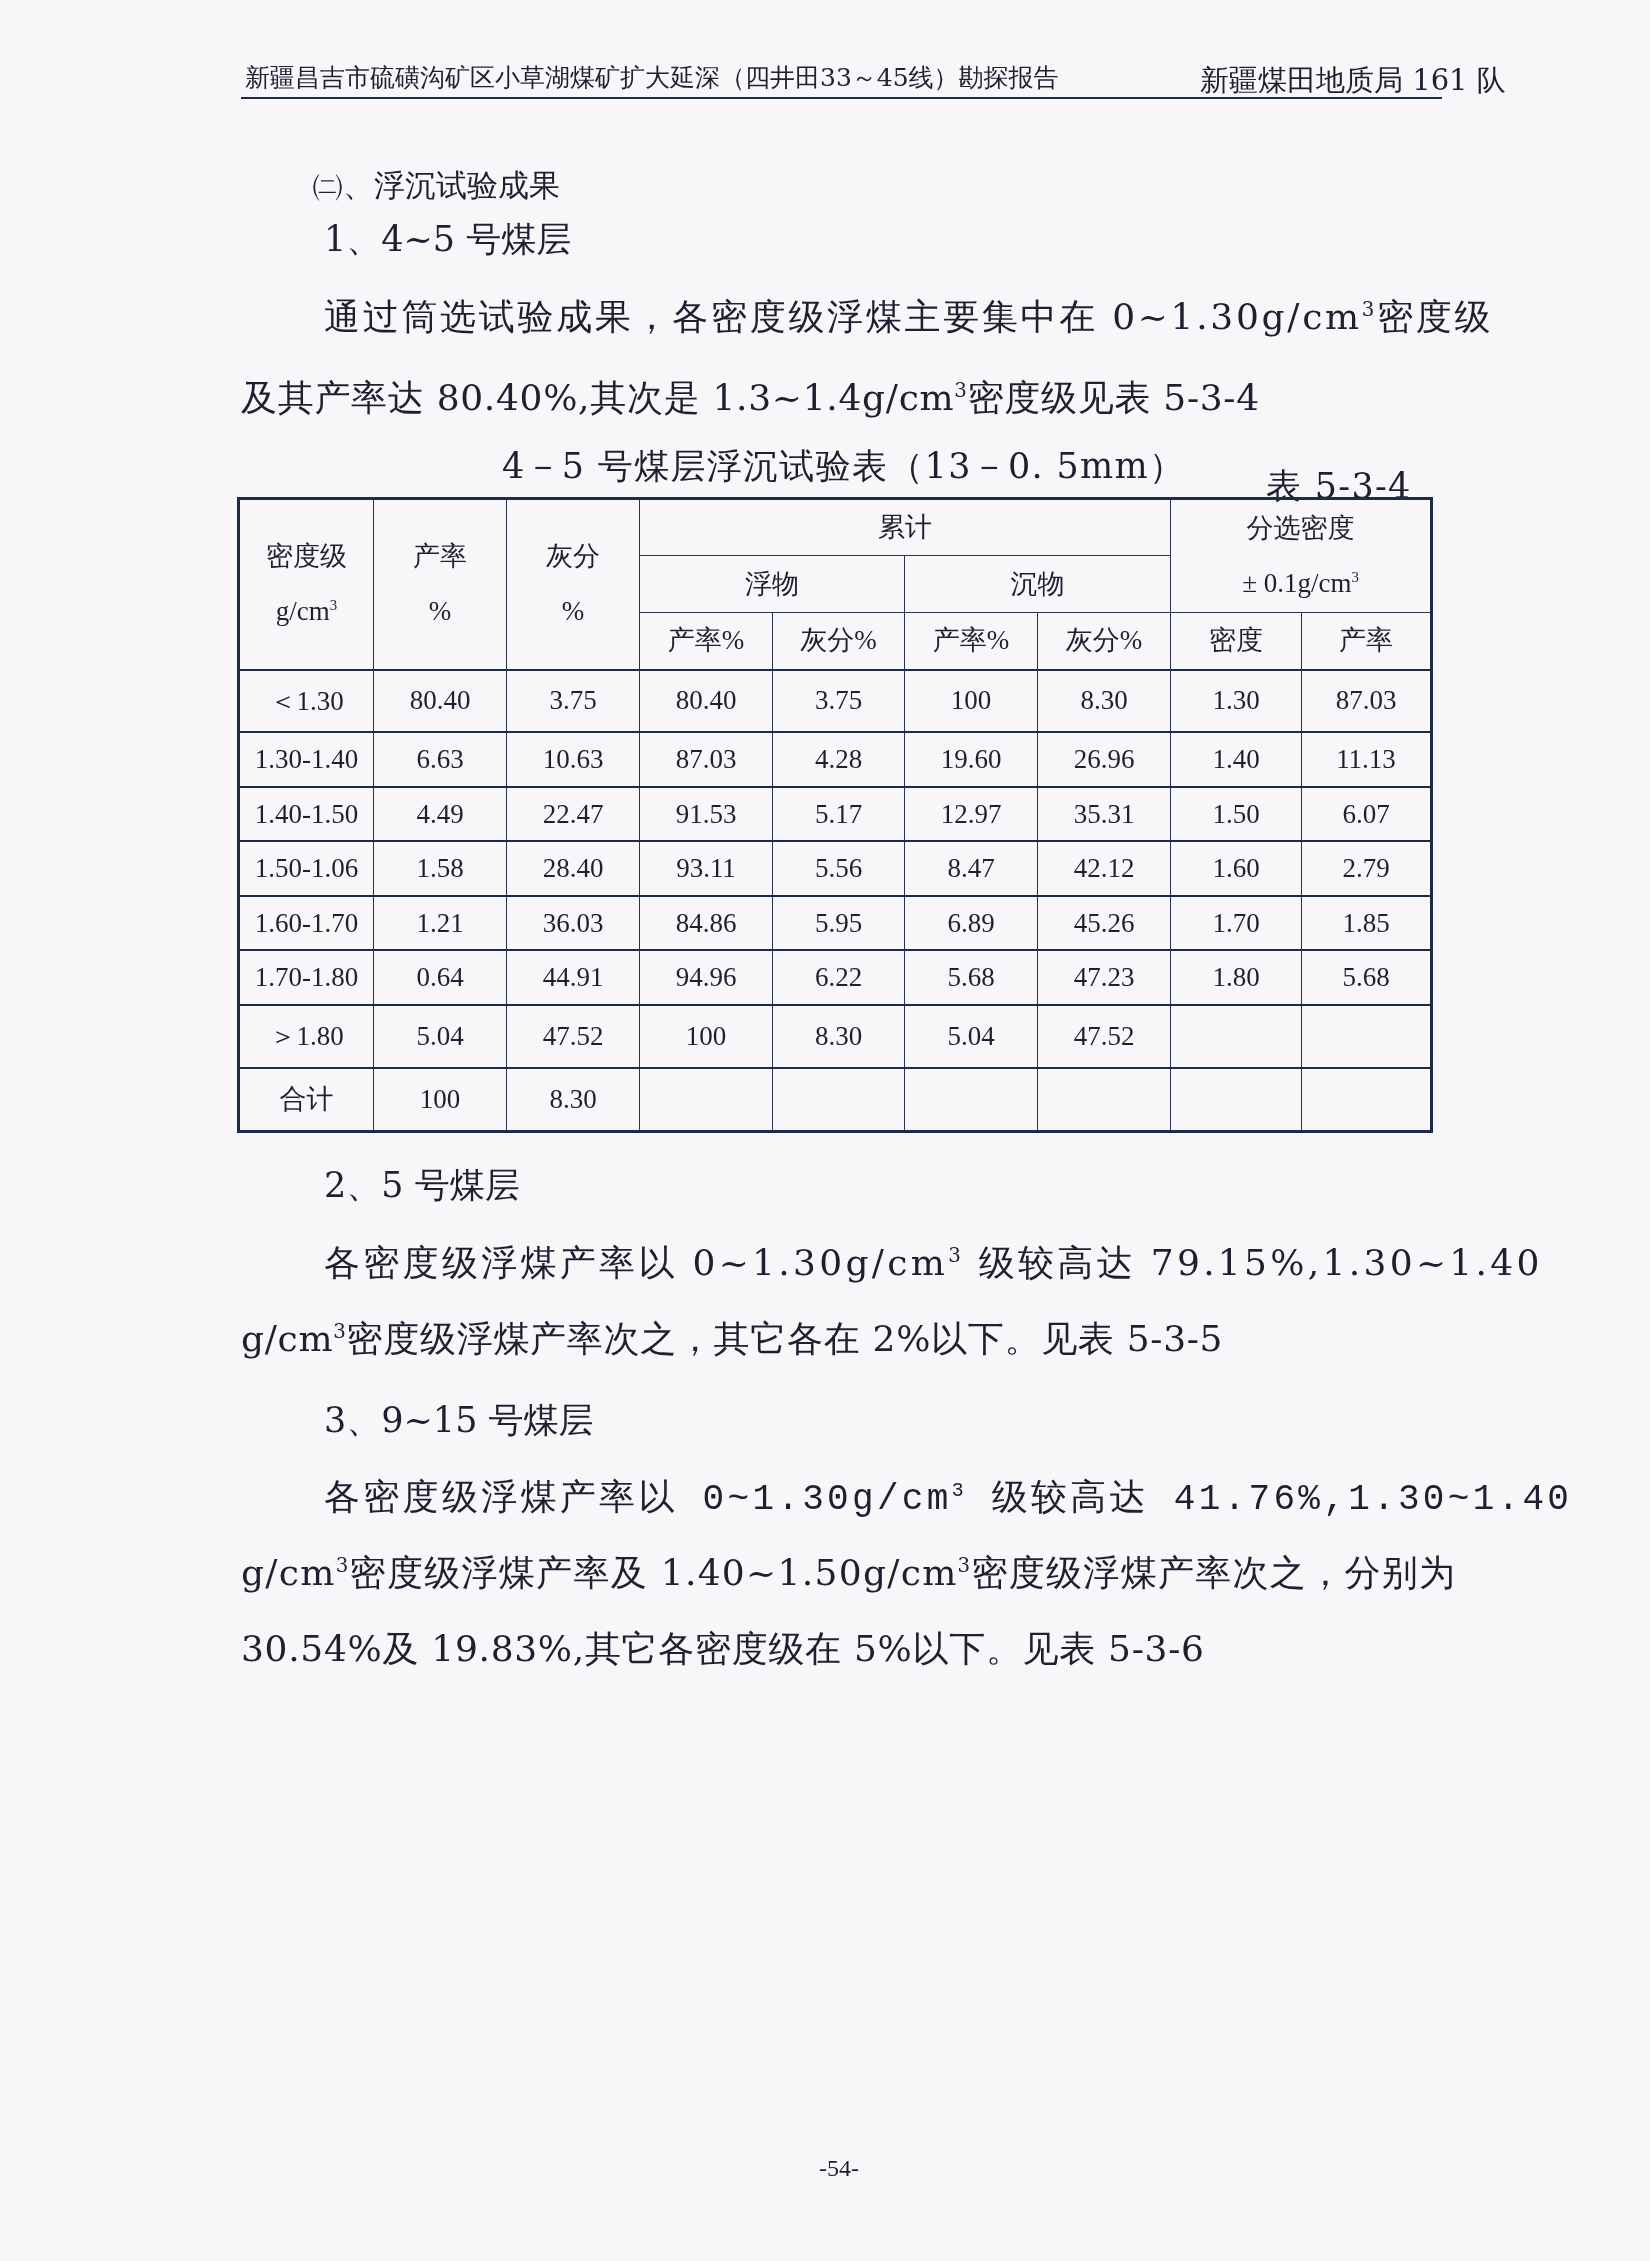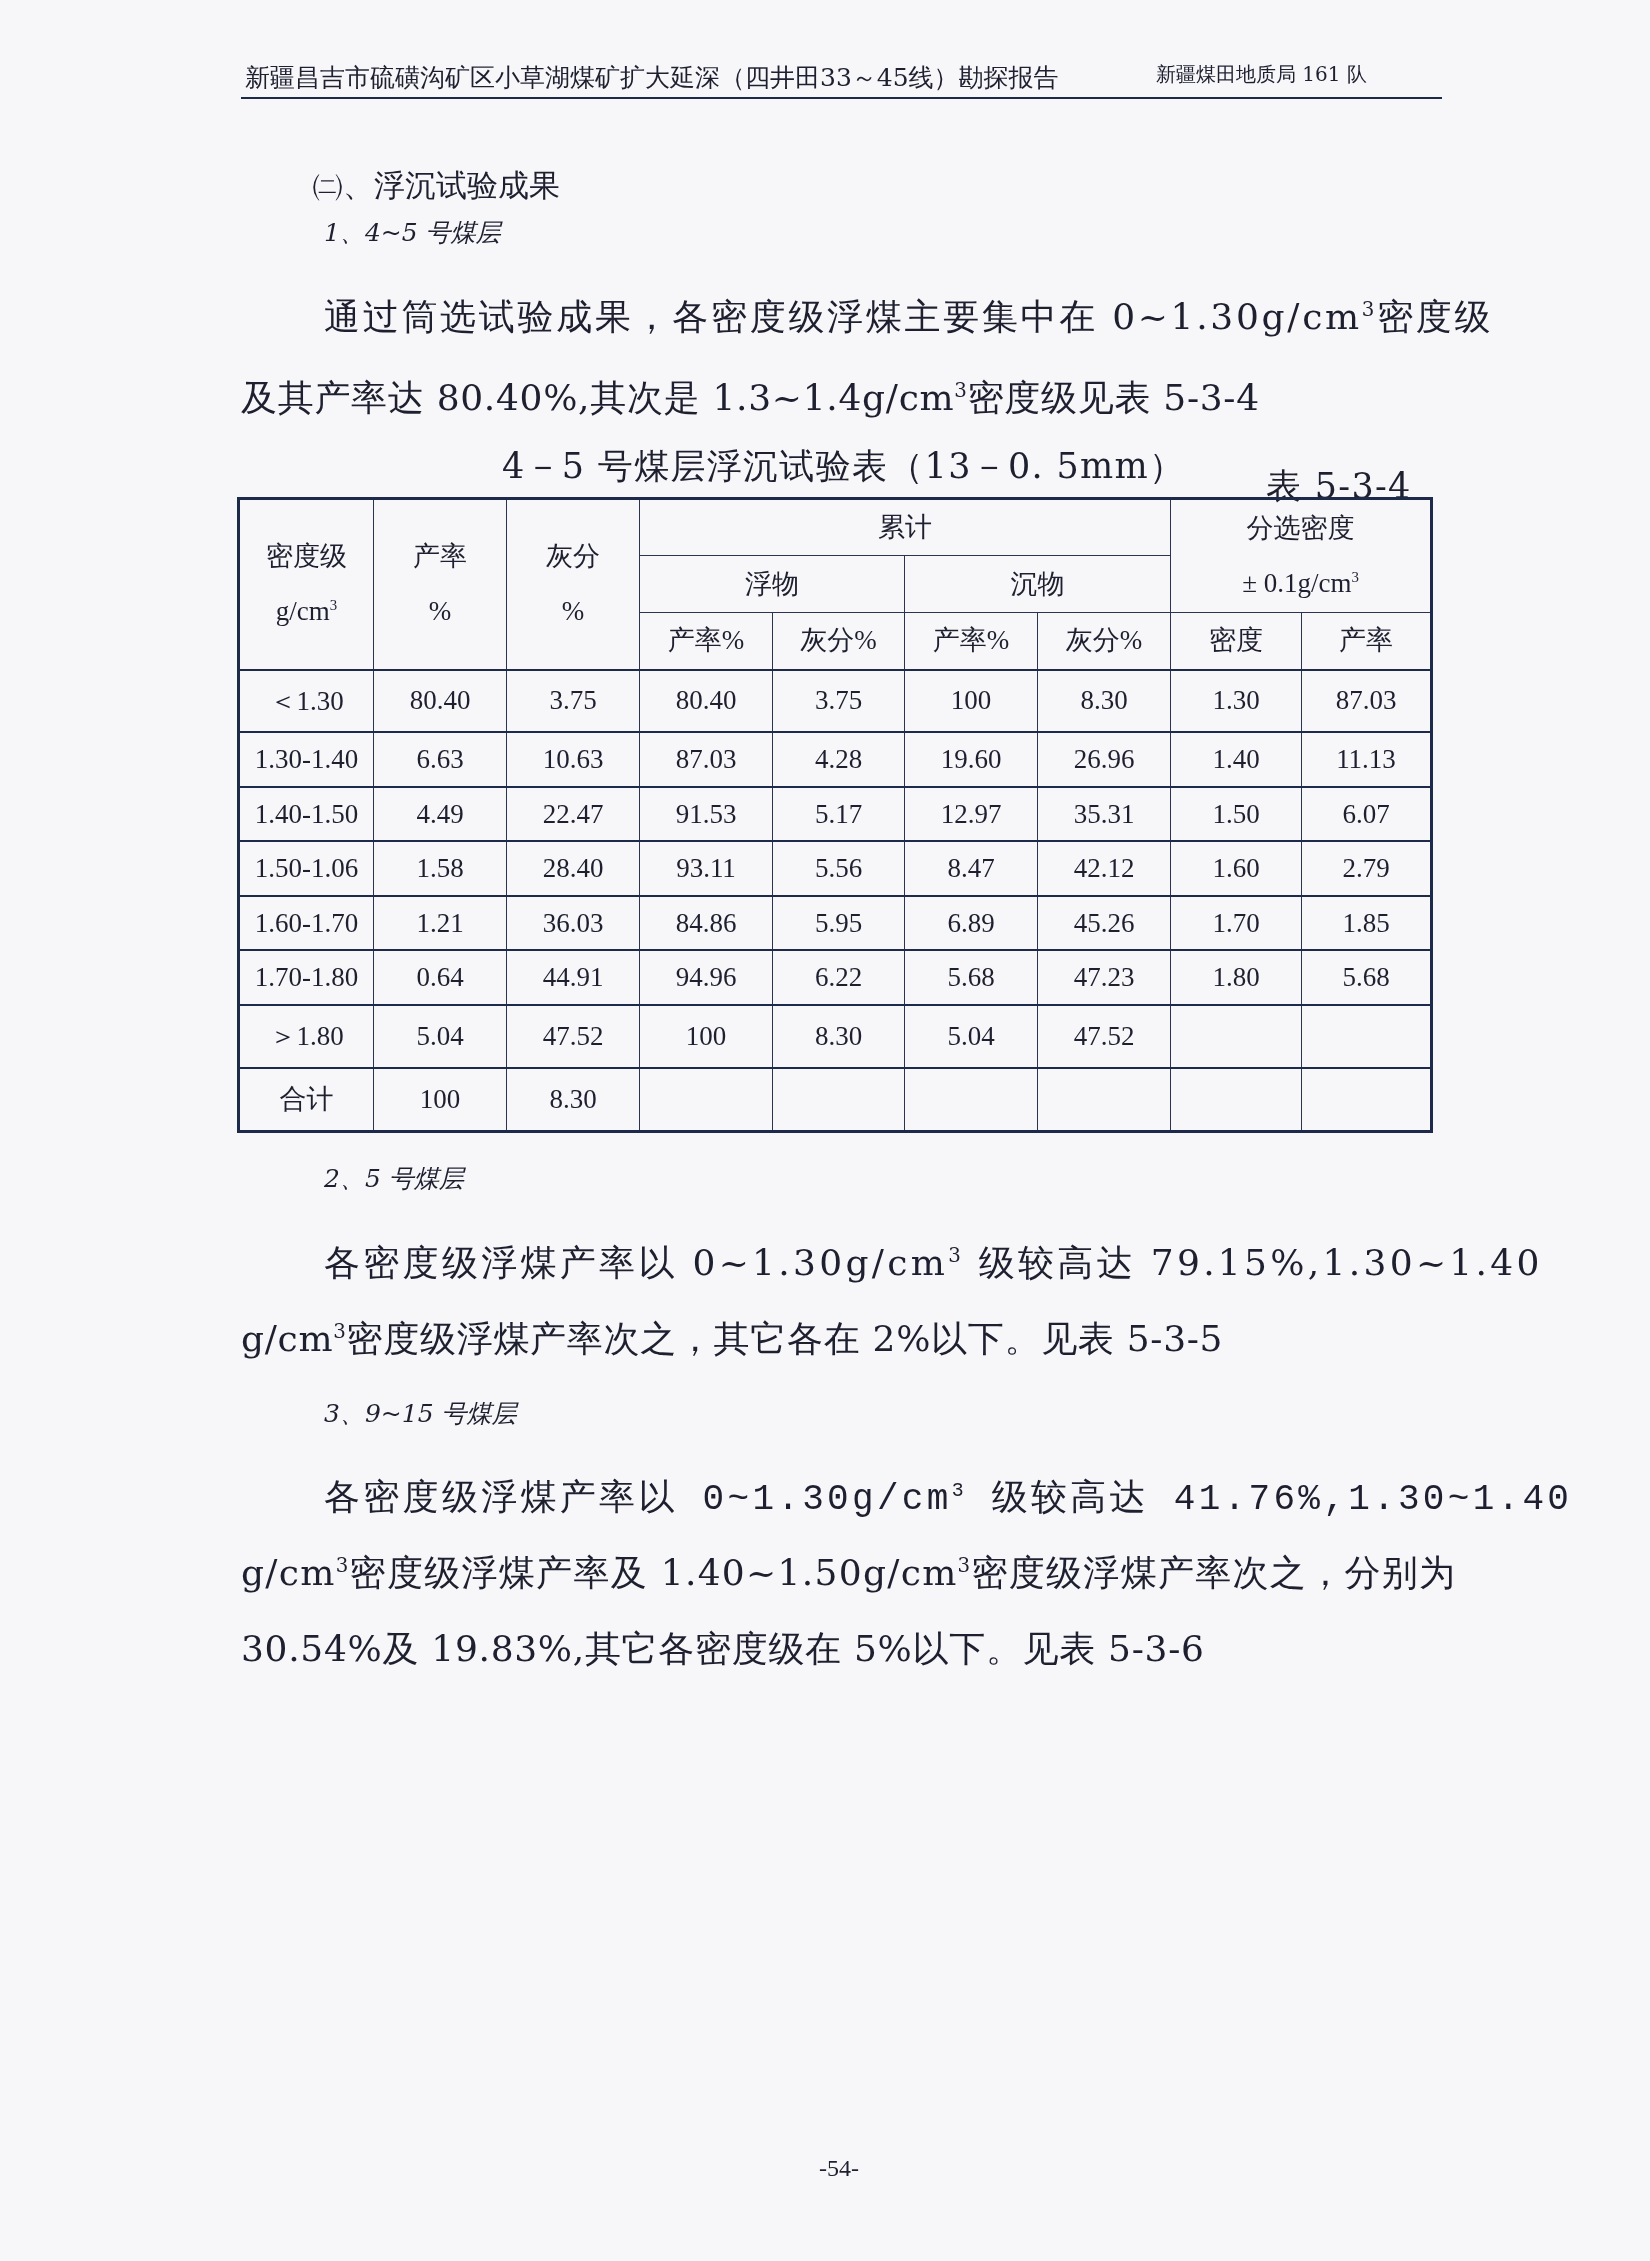--- a/index.html
+++ b/index.html
@@ -13,7 +13,7 @@
   }
   .abs { position: absolute; white-space: nowrap; }
   .header-left { left: 245px; top: 61px; font-size: 25px; letter-spacing: 0px; }
-  .header-right { left: 1156px; top: 61px; font-size: 20px; text-align: center; }
+  .header-right { left: 1200px; top: 61px; font-size: 29px; text-align: center; }
   .header-rule { left: 241px; top: 97px; width: 1201px; height: 0; border-top: 2.7px solid #1e2a4a; }
 
   .sec { font-size: 31px; }

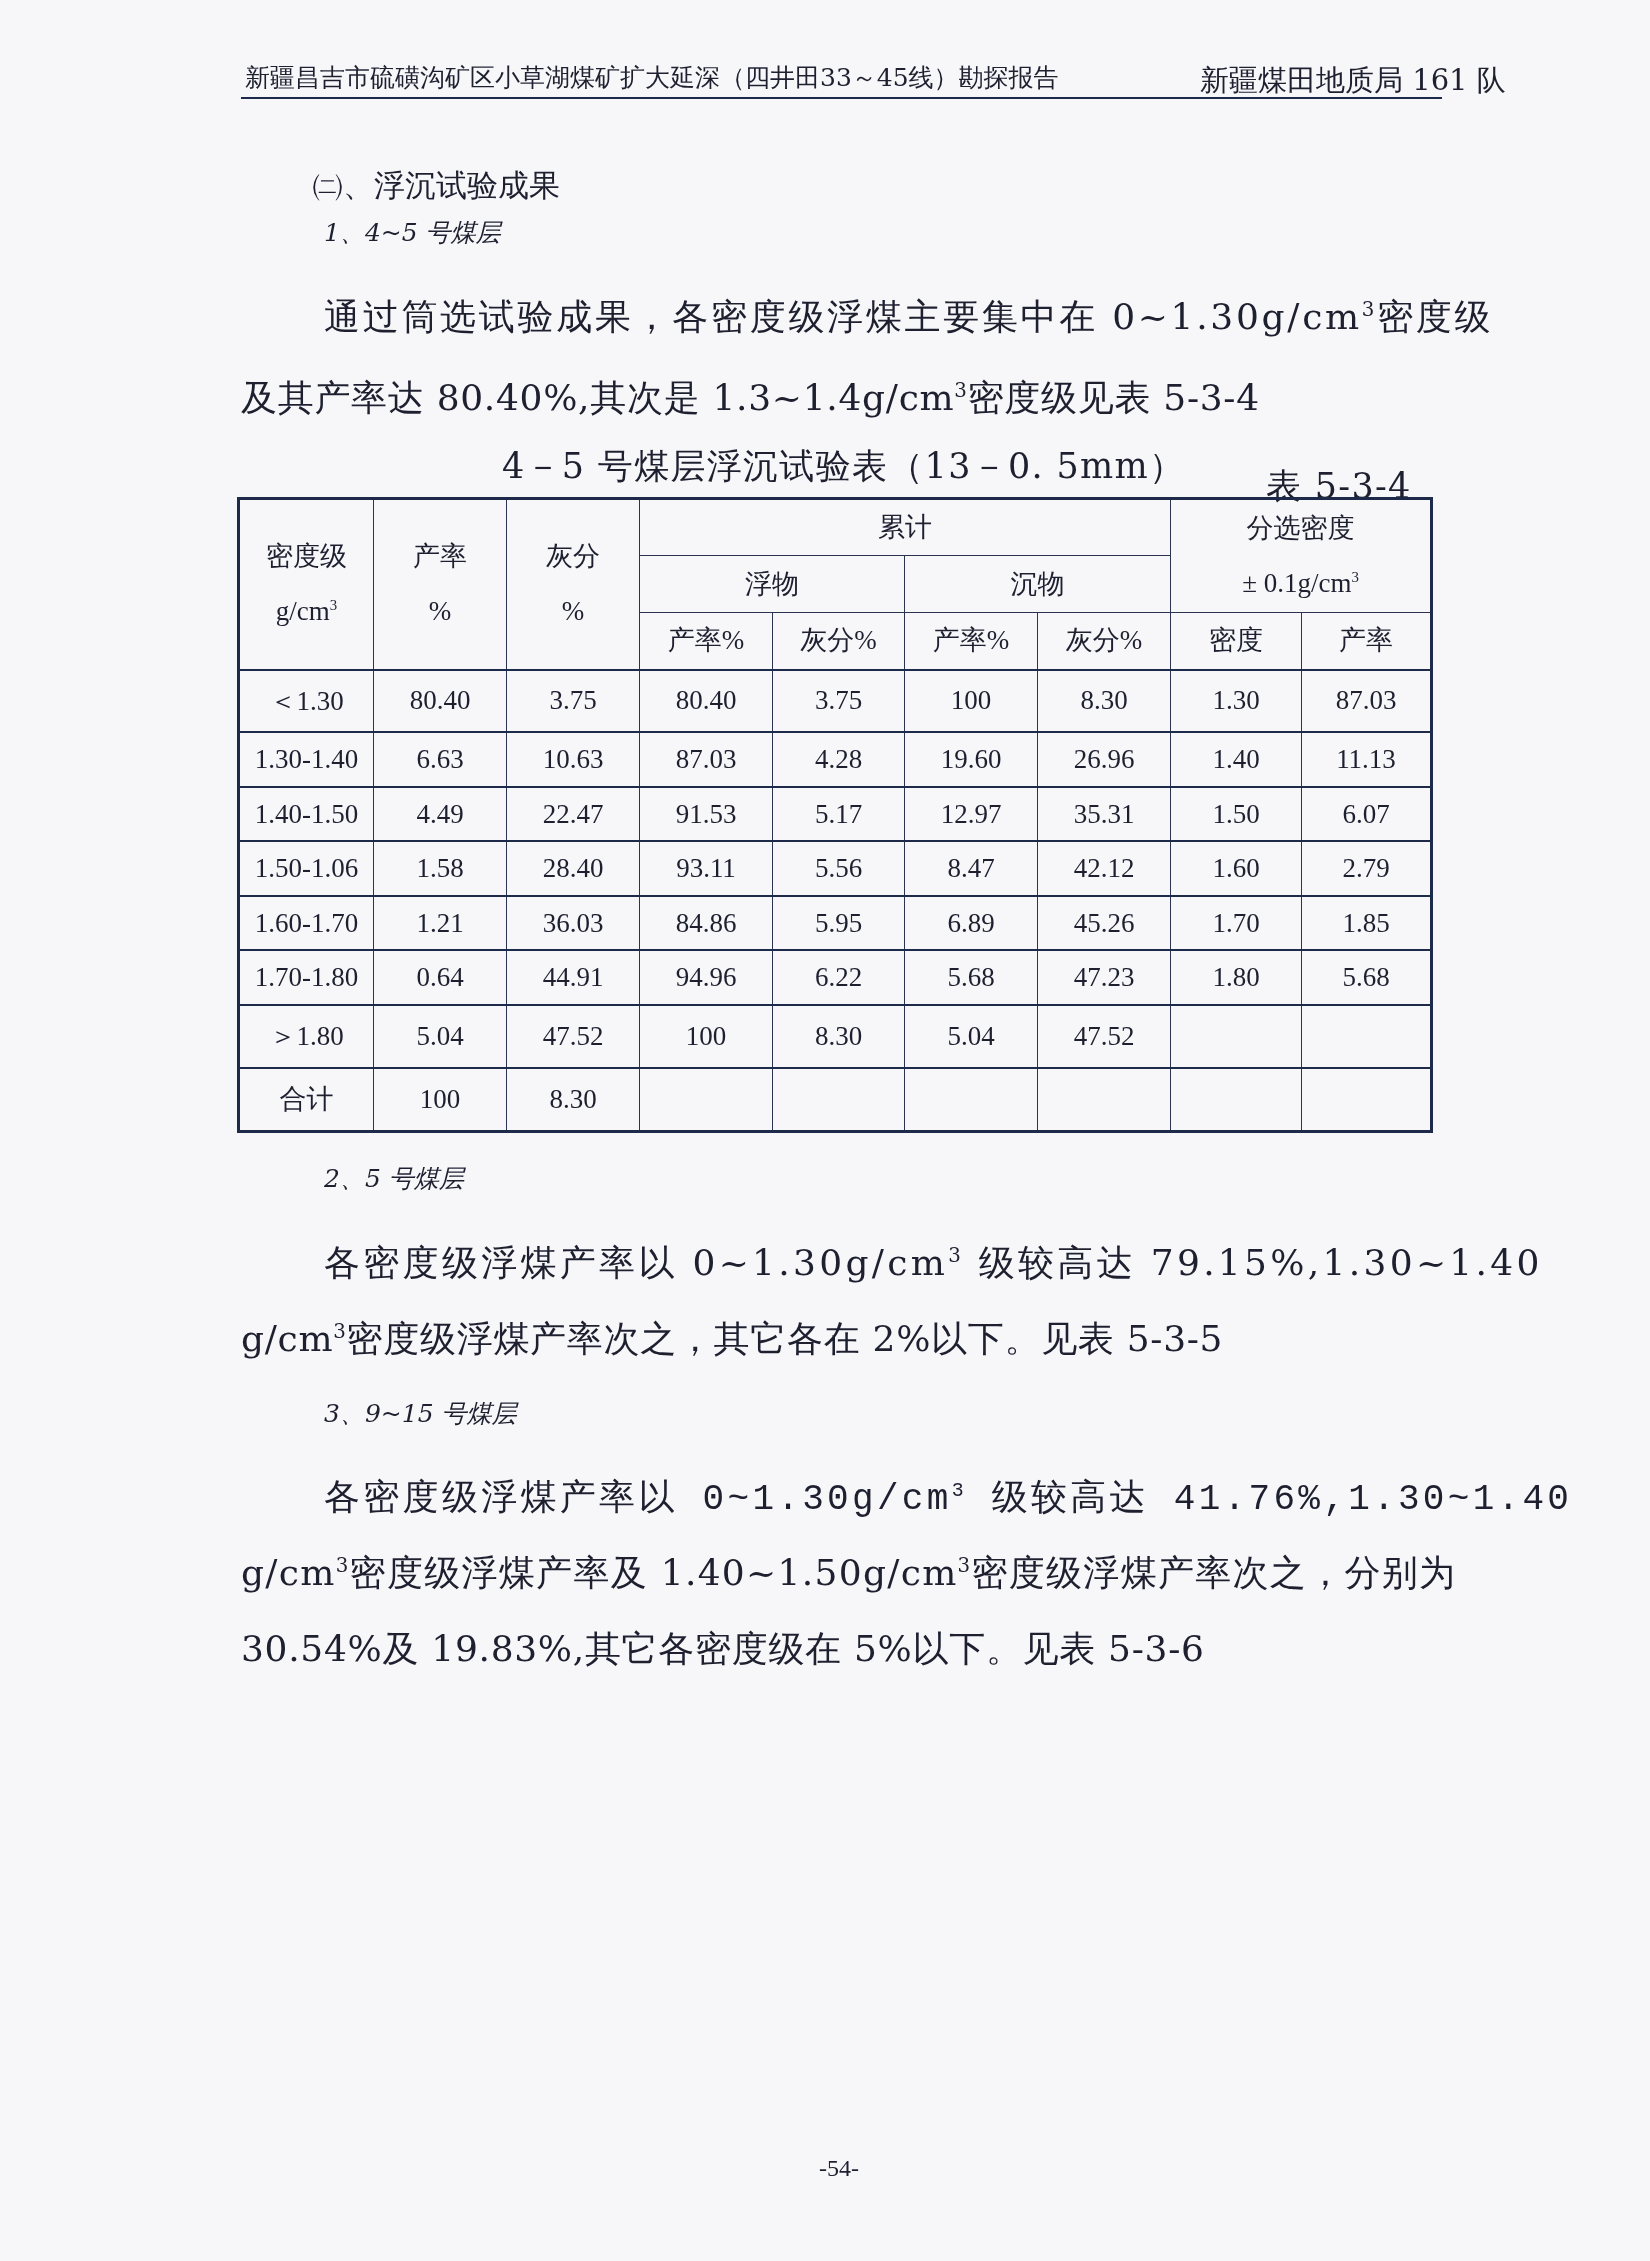--- a/index.html
+++ b/index.html
@@ -18,7 +18,7 @@
 
   .sec { font-size: 31px; }
   .sec-2 { left: 312px; top: 145px; margin-top: 20px; }
-  .sub { font-size: 25px; font-style: italic; }
+  .sub { font-size: 35px; }
   .sub-1 { left: 324px; top: 216px; }
   .para { font-size: 36px; letter-spacing: 0.7px; }
   .p1-l1 { left: 324px; top: 293px; letter-spacing: 2.7px; }

